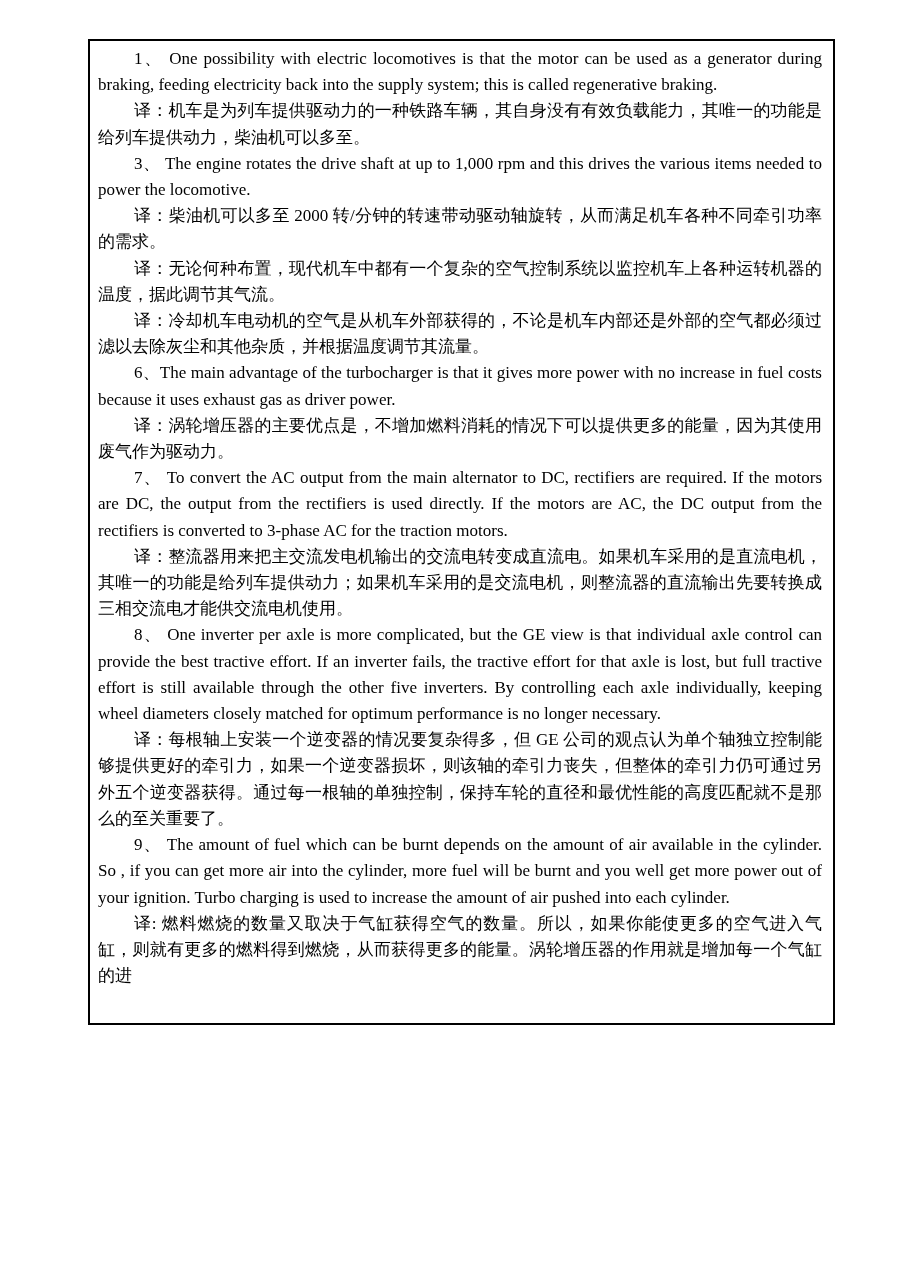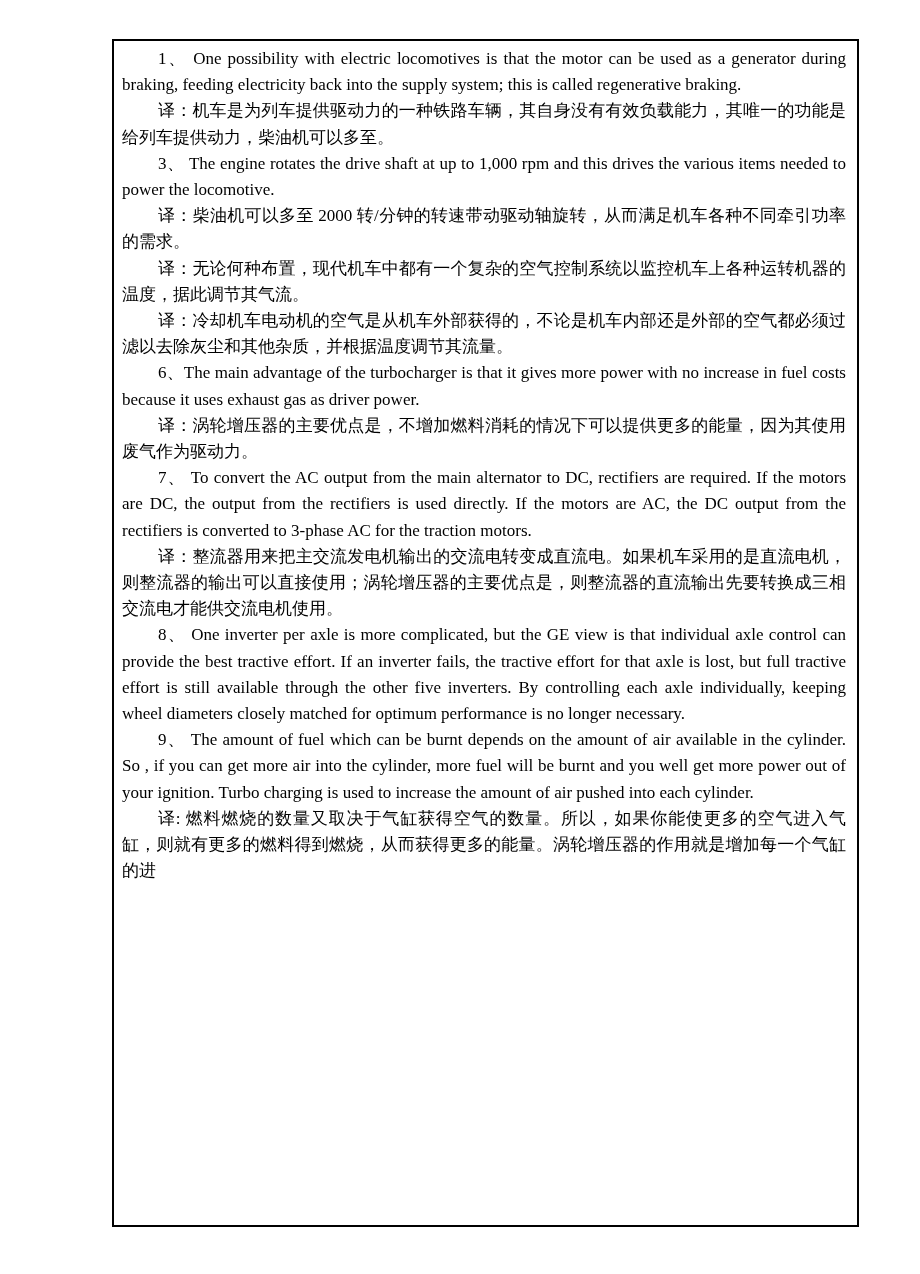--- a/index.html
+++ b/index.html
@@ -19,12 +19,11 @@
       left: 88px;
       top: 39px;
       width: 747px;
-      height: 1188px;
+      height: 986px;
       border: 2px solid #000000;
       padding: 5px 11px 0 8px;
       overflow: hidden;
       background: #ffffff;
-      margin-left: 24px;
     }
     .para {
       margin: 0;

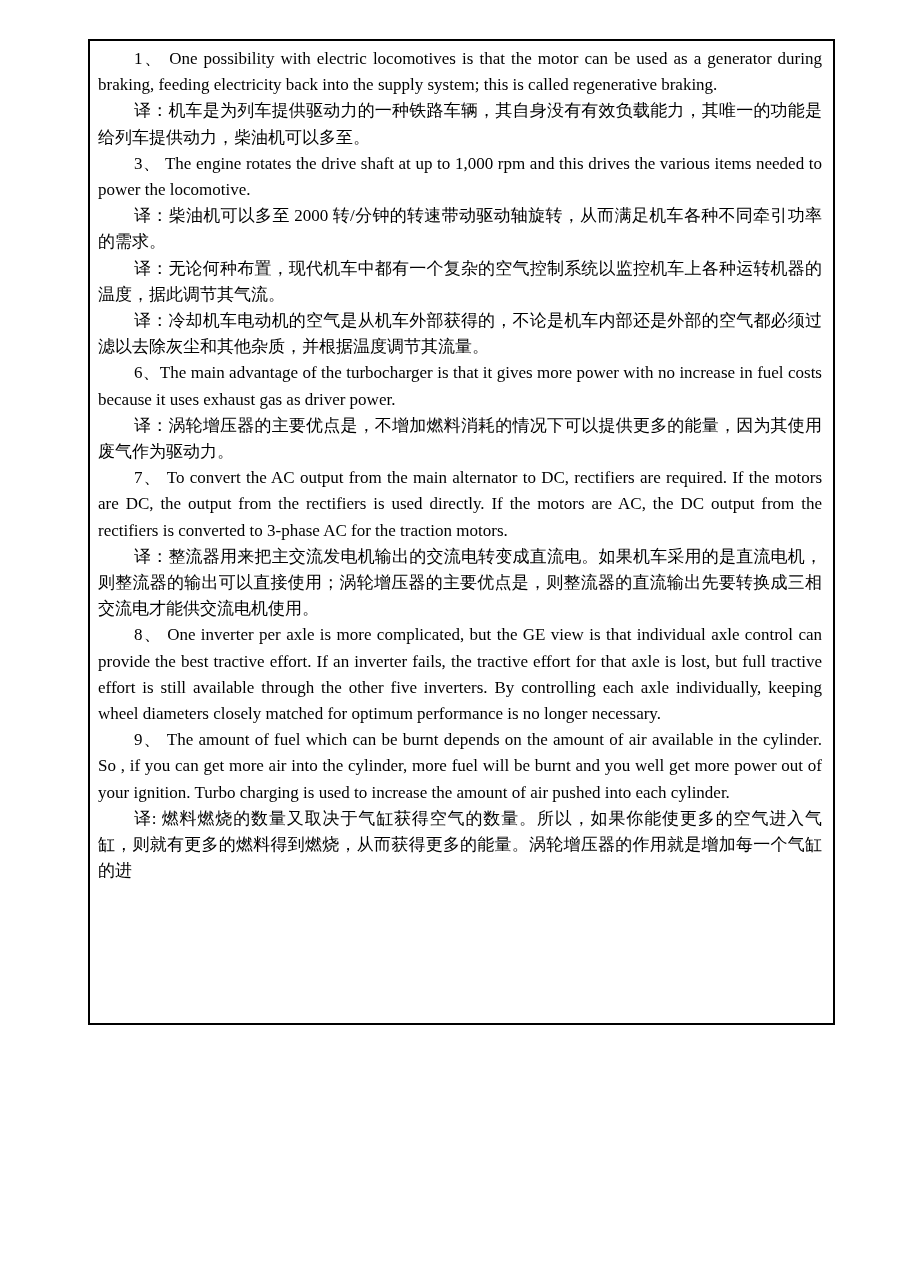--- a/index.html
+++ b/index.html
@@ -69,7 +69,7 @@
 
     <section>
       <p class="para en">7、 To convert the AC output from the main alternator to DC, rectifiers are required. If the motors are DC, the output from the rectifiers is used directly. If the motors are AC, the DC output from the rectifiers is converted to 3-phase AC for the traction motors.</p>
-      <p class="para zh">译：整流器用来把主交流发电机输出的交流电转变成直流电。如果机车采用的是直流电机，则整流器的输出可以直接使用；涡轮增压器的主要优点是，则整流器的直流输出先要转换成三相交流电才能供交流电机使用。</p>
+      <p class="para zh">译：整流器用来把主交流发电机输出的交流电转变成直流电。如果机车采用的是直流电机，其唯一的功能是给列车提供动力；如果机车采用的是交流电机，则整流器的直流输出先要转换成三相交流电才能供交流电机使用。</p>
     </section>
 
     <section>

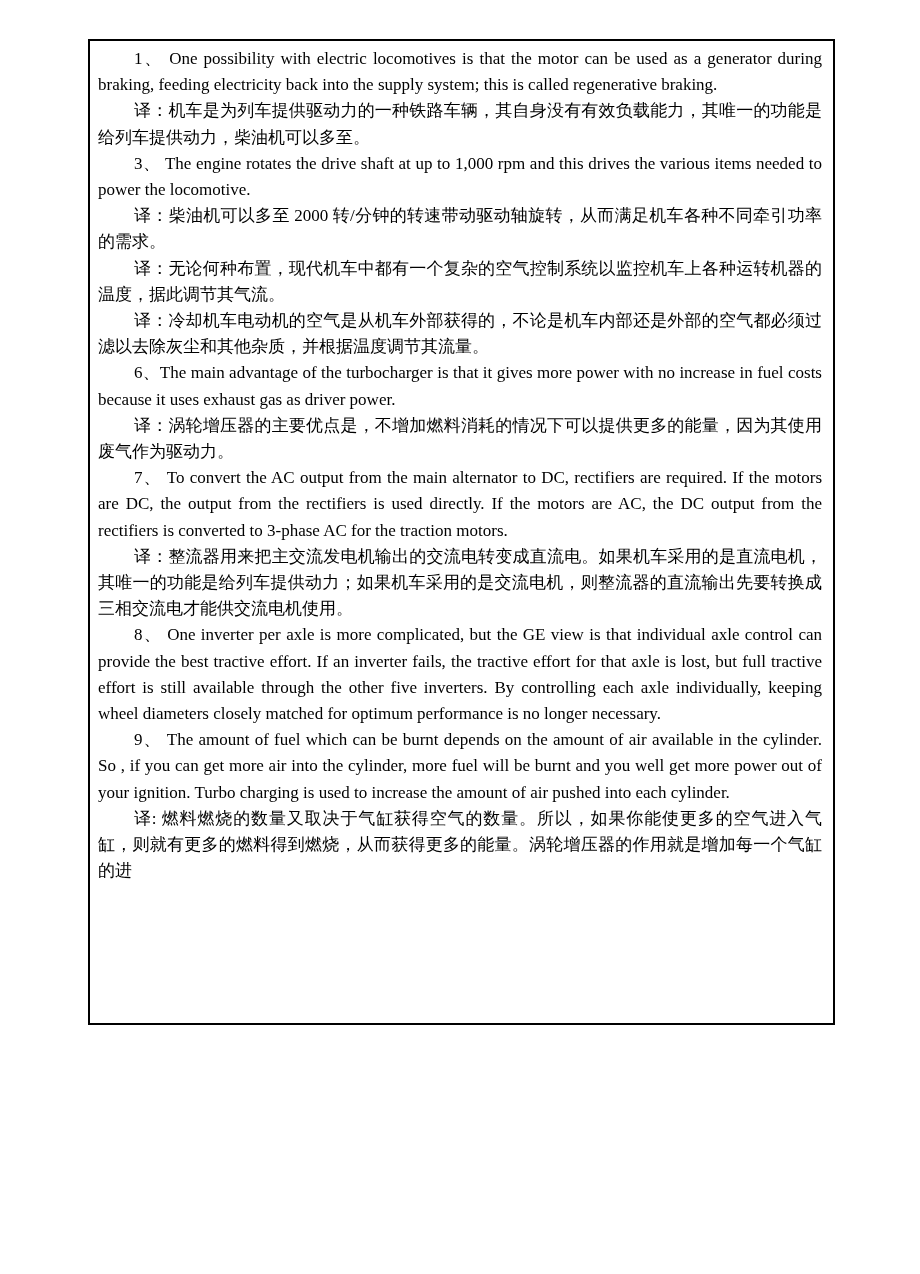--- a/index.html
+++ b/index.html
@@ -74,6 +74,7 @@
 
     <section>
       <p class="para en">8、 One inverter per axle is more complicated, but the GE view is that individual axle control can provide the best tractive effort. If an inverter fails, the tractive effort for that axle is lost, but full tractive effort is still available through the other five inverters. By controlling each axle individually, keeping wheel diameters closely matched for optimum performance is no longer necessary.</p>
+      <p class="para zh">译：每根轴上安装一个逆变器的情况要复杂得多，但 GE 公司的观点认为单个轴独立控制能够提供更好的牵引力，如果一个逆变器损坏，则该轴的牵引力丧失，但整体的牵引力仍可通过另外五个逆变器获得。通过每一根轴的单独控制，保持车轮的直径和最优性能的高度匹配就不是那么的至关重要了。</p>
     </section>
 
     <section>

